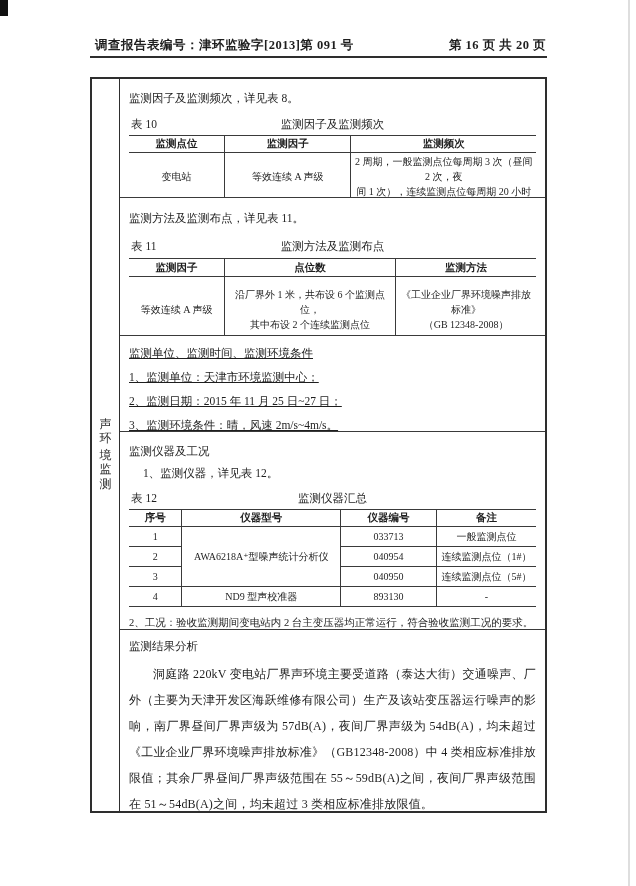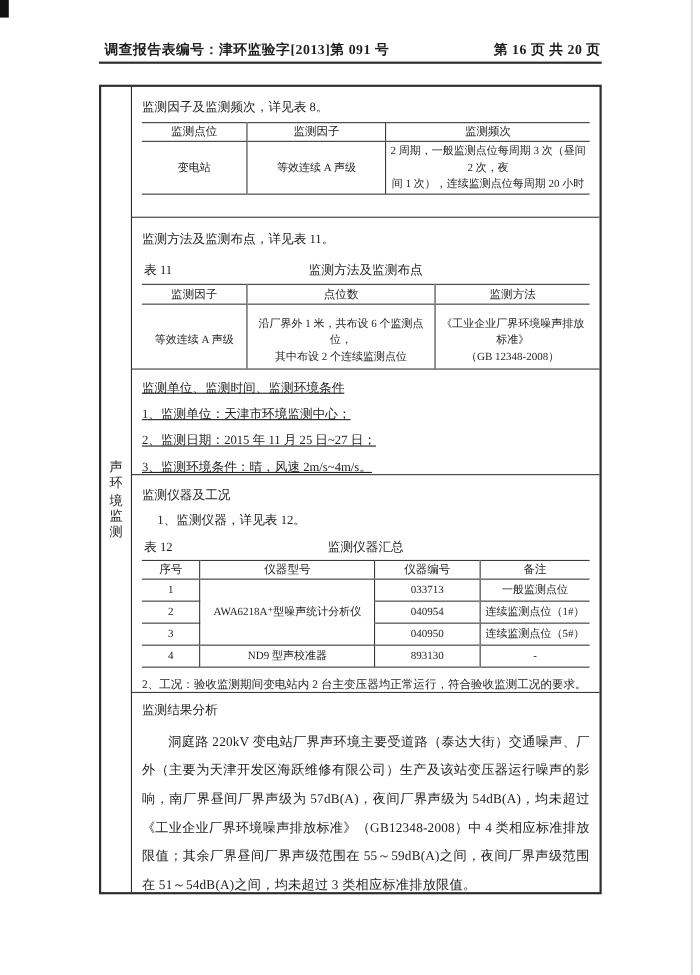--- a/index.html
+++ b/index.html
@@ -83,6 +83,10 @@
 
     <div class="sec s1">
       <div class="line sec-intro">监测因子及监测频次，详见表 8。</div>
+      <div class="cap">
+        <span class="cap-label">表 10</span>
+        <span>监测因子及监测频次</span>
+      </div>
       <table class="dt t10">
         <colgroup>
             <col style="width:23.5%">

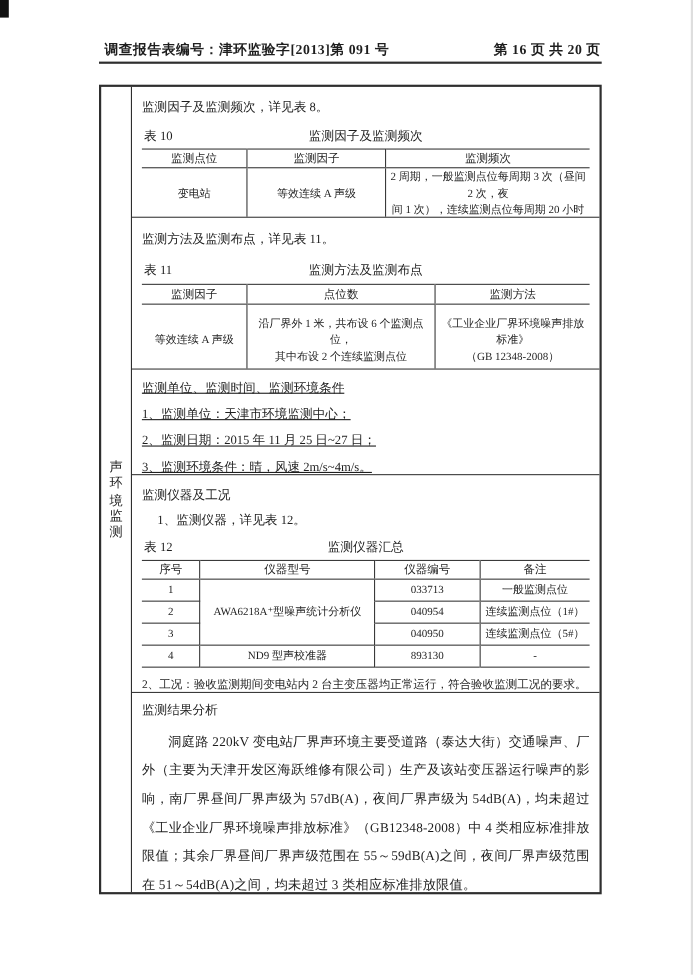--- a/index.html
+++ b/index.html
@@ -42,7 +42,7 @@
 
   table.dt { width:100%; border-collapse:collapse; table-layout:fixed;
     border-top:1px solid #3a3a3a; border-bottom:1px solid #3a3a3a; }
-  table.dt th { font-weight:normal; border-bottom:1px solid #3a3a3a; font-size:10.5px; padding:1px 2px; }
+  table.dt th { font-weight:bold; border-bottom:1px solid #3a3a3a; font-size:10.5px; padding:1px 2px; }
   table.dt th + th, table.dt td + td { border-left:1px solid #3a3a3a; }
   table.dt td { text-align:center; vertical-align:middle; font-size:10px; padding:1px 3px; line-height:15px; }
   .t10 th { height:17px; } .t10 td { height:47px; }

